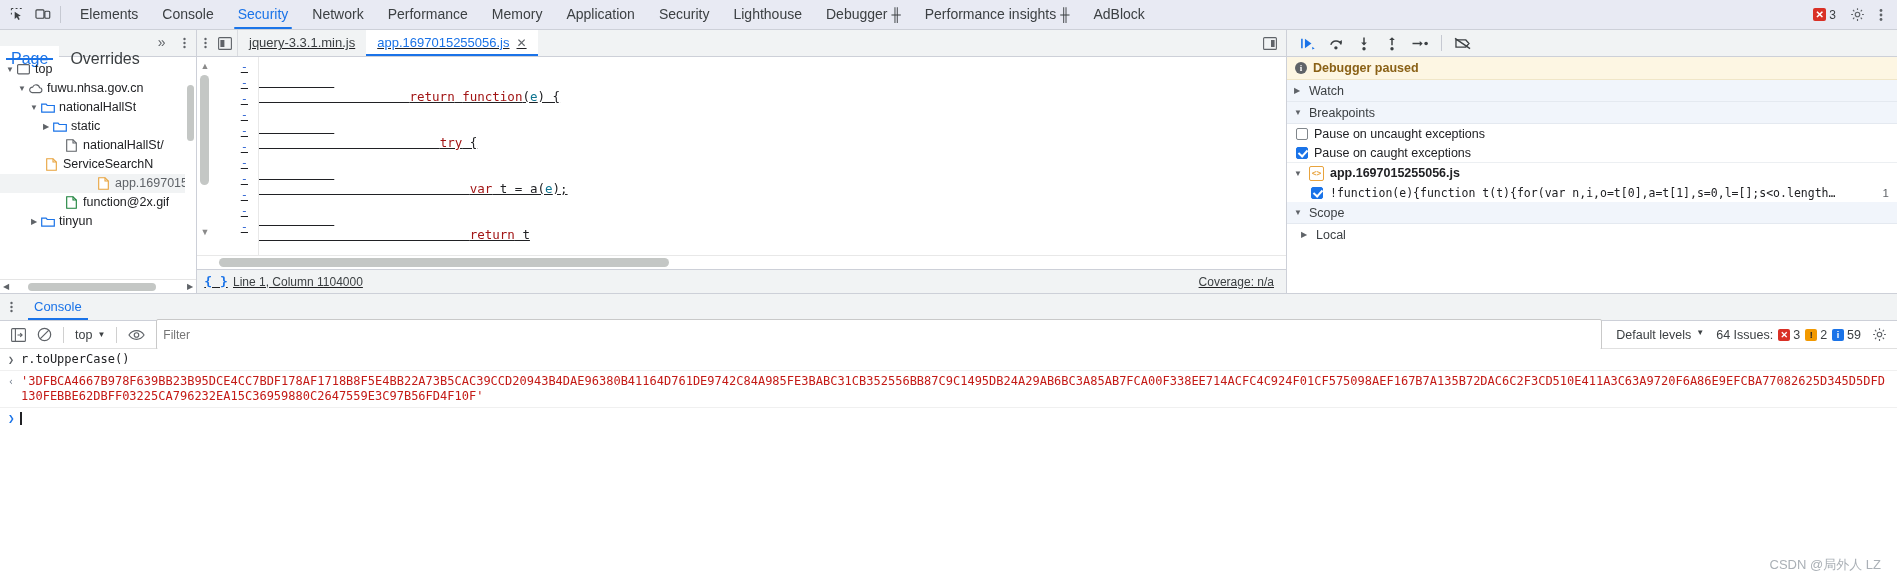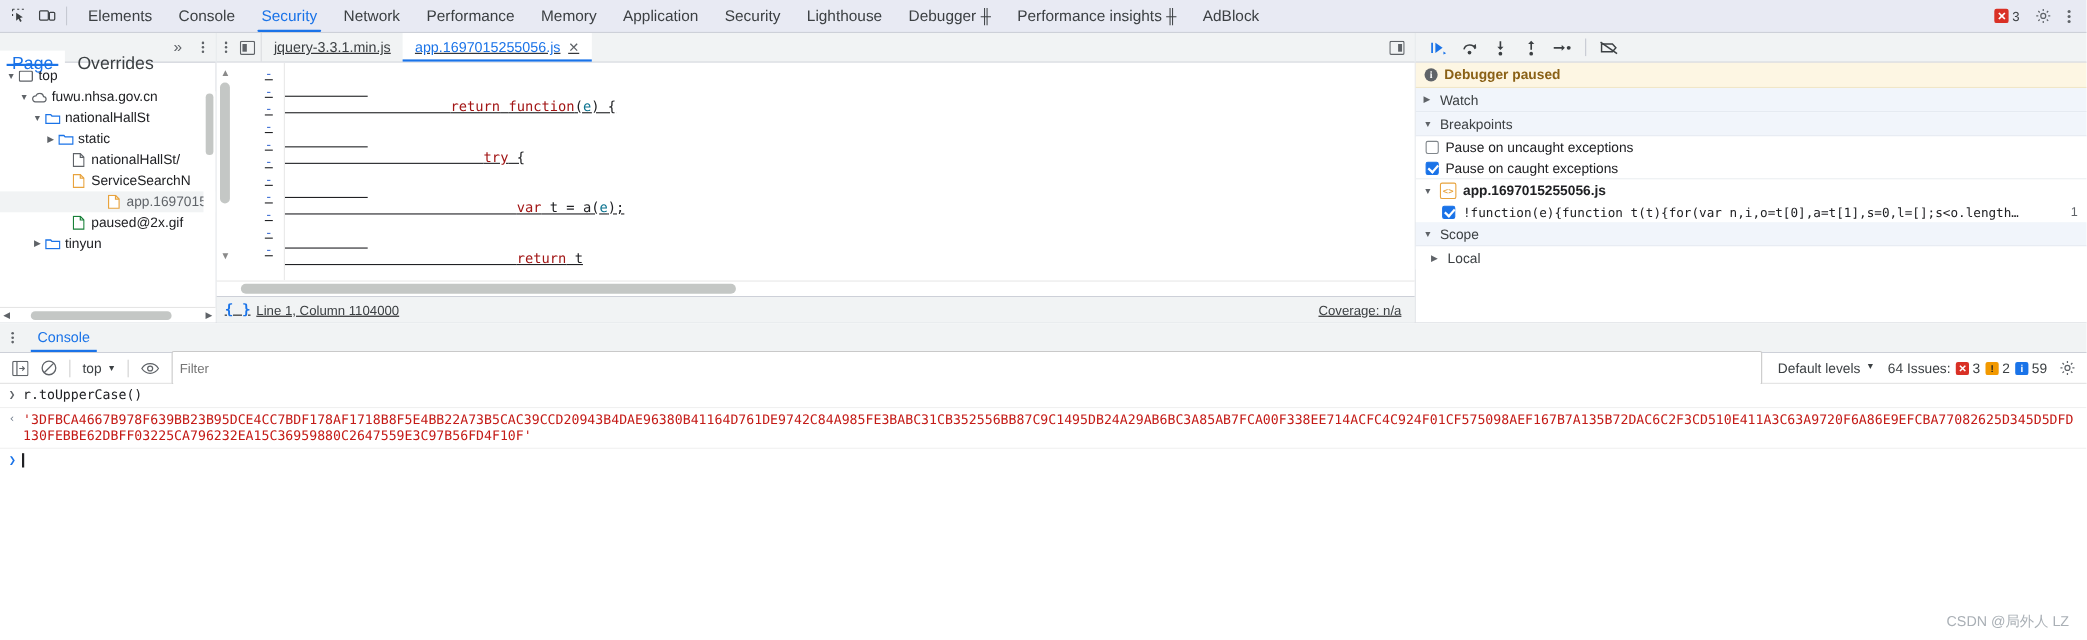--- a/index.html
+++ b/index.html
@@ -485,7 +485,7 @@
           <span class="lbl">nationalHallSt/</span>
         </div>
 
-        <div class="tree-row" style="padding-left:52px">
+        <div class="tree-row" style="padding-left:32px">
           <span class="tri none">▶</span>
           <span class="ic">
               <svg width="11" height="13" viewBox="0 0 11 13">

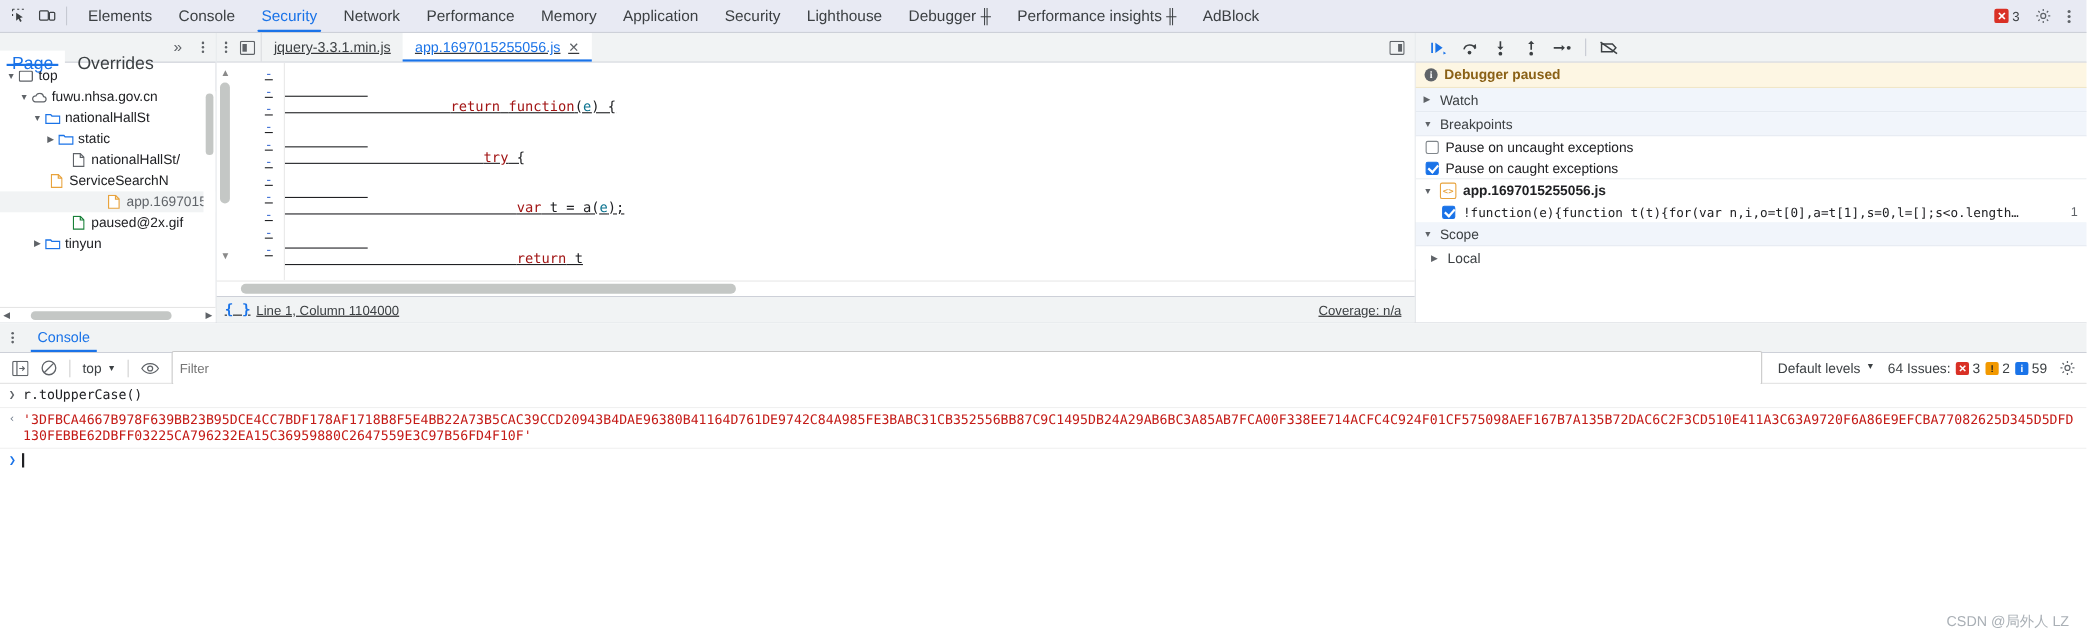--- a/index.html
+++ b/index.html
@@ -515,7 +515,7 @@
                 <path d="M7 0.7V4h3.3" stroke="#188038" stroke-width="1.1" fill="none"></path>
               </svg>
             </span>
-          <span class="lbl">paused@2x.gif</span>
+          <span class="lbl">function@2x.gif</span>
         </div>
 
         <div class="tree-row" style="padding-left:28px">

